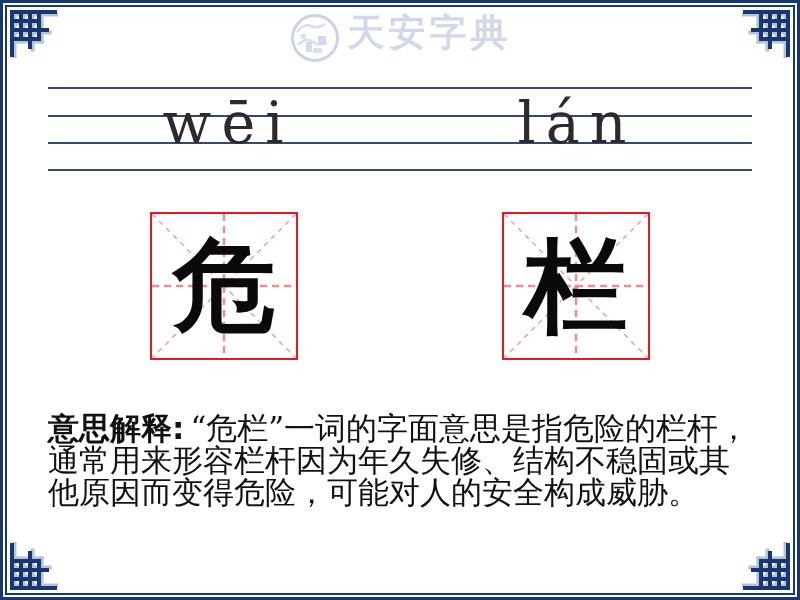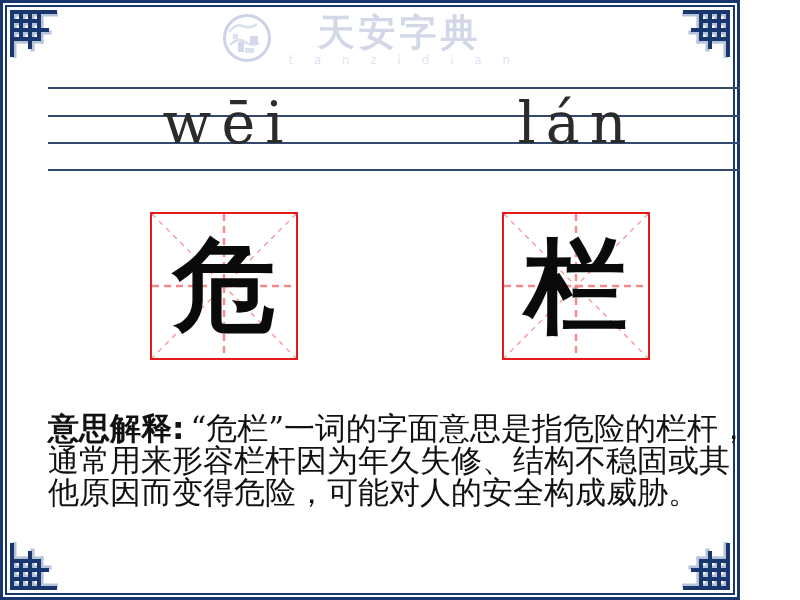--- a/index.html
+++ b/index.html
@@ -14,7 +14,7 @@
   *{margin:0;padding:0;box-sizing:border-box;}
   html,body{background:#fff;}
   .page{
-    position:relative;width:740px;height:600px;background:#fff;overflow:hidden;
+    position:relative;width:800px;height:600px;background:#fff;overflow:hidden;
     font-family:"DejaVu Sans",sans-serif;
     text-decoration:underline;
   }

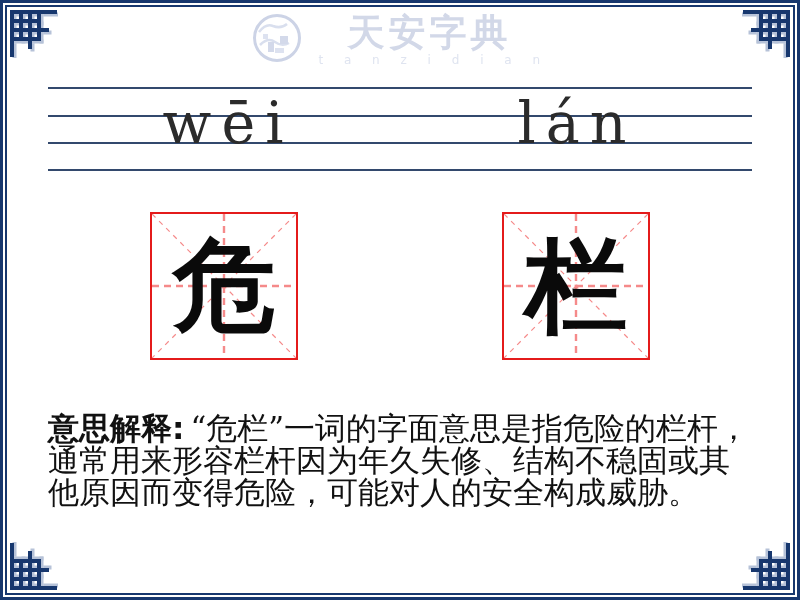--- a/index.html
+++ b/index.html
@@ -221,7 +221,6 @@
     </svg>
     <div class="logo-textcol">
       <div class="logo-title">天安字典</div>
-      <div class="logo-sub">t a n z i d i a n</div>
     </div>
   </div>
 

